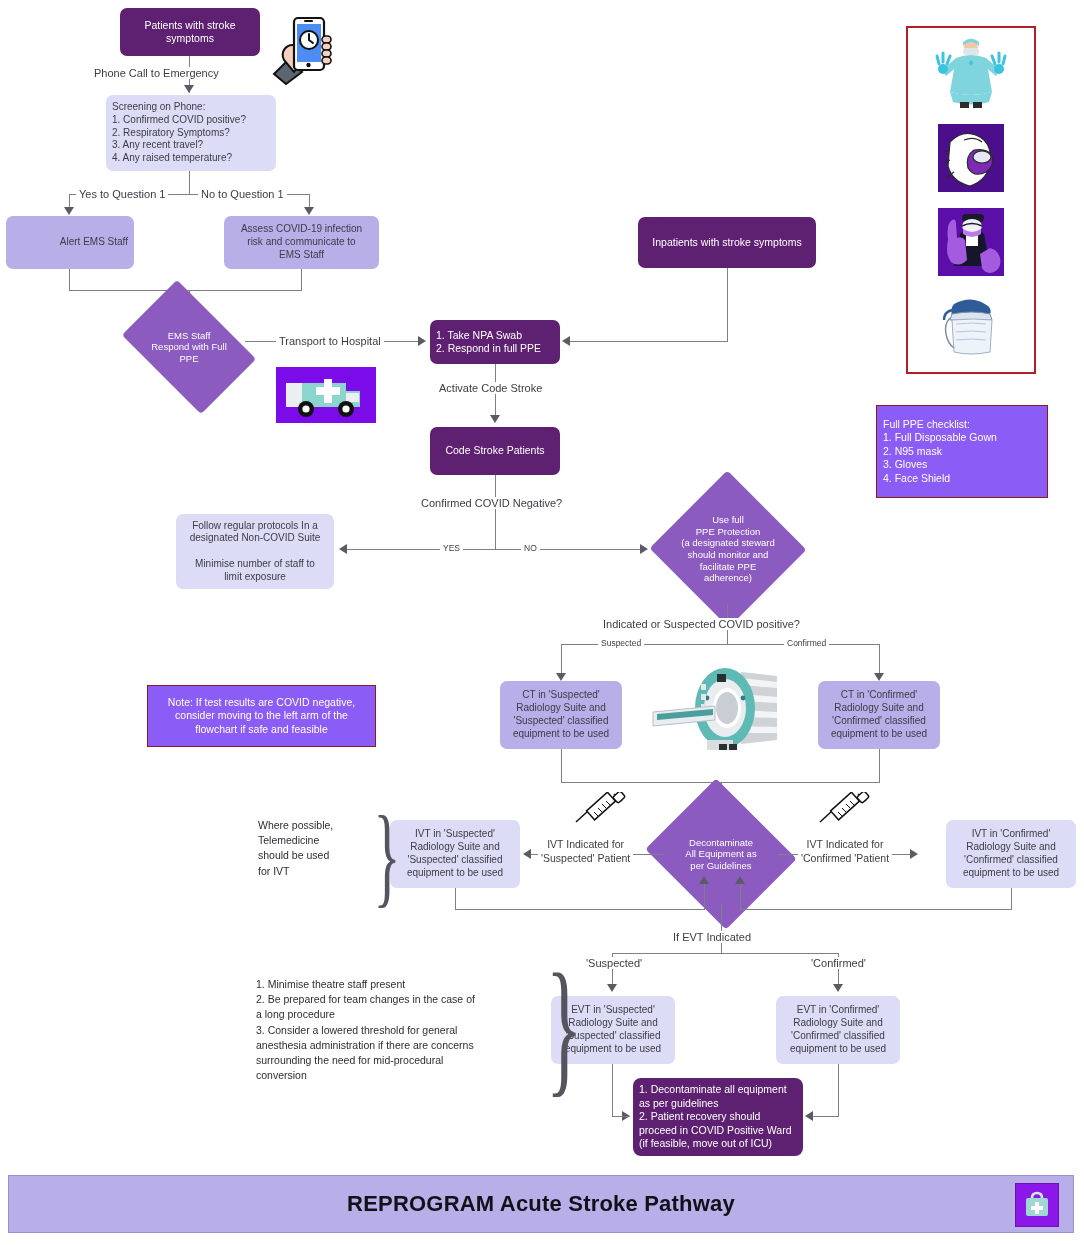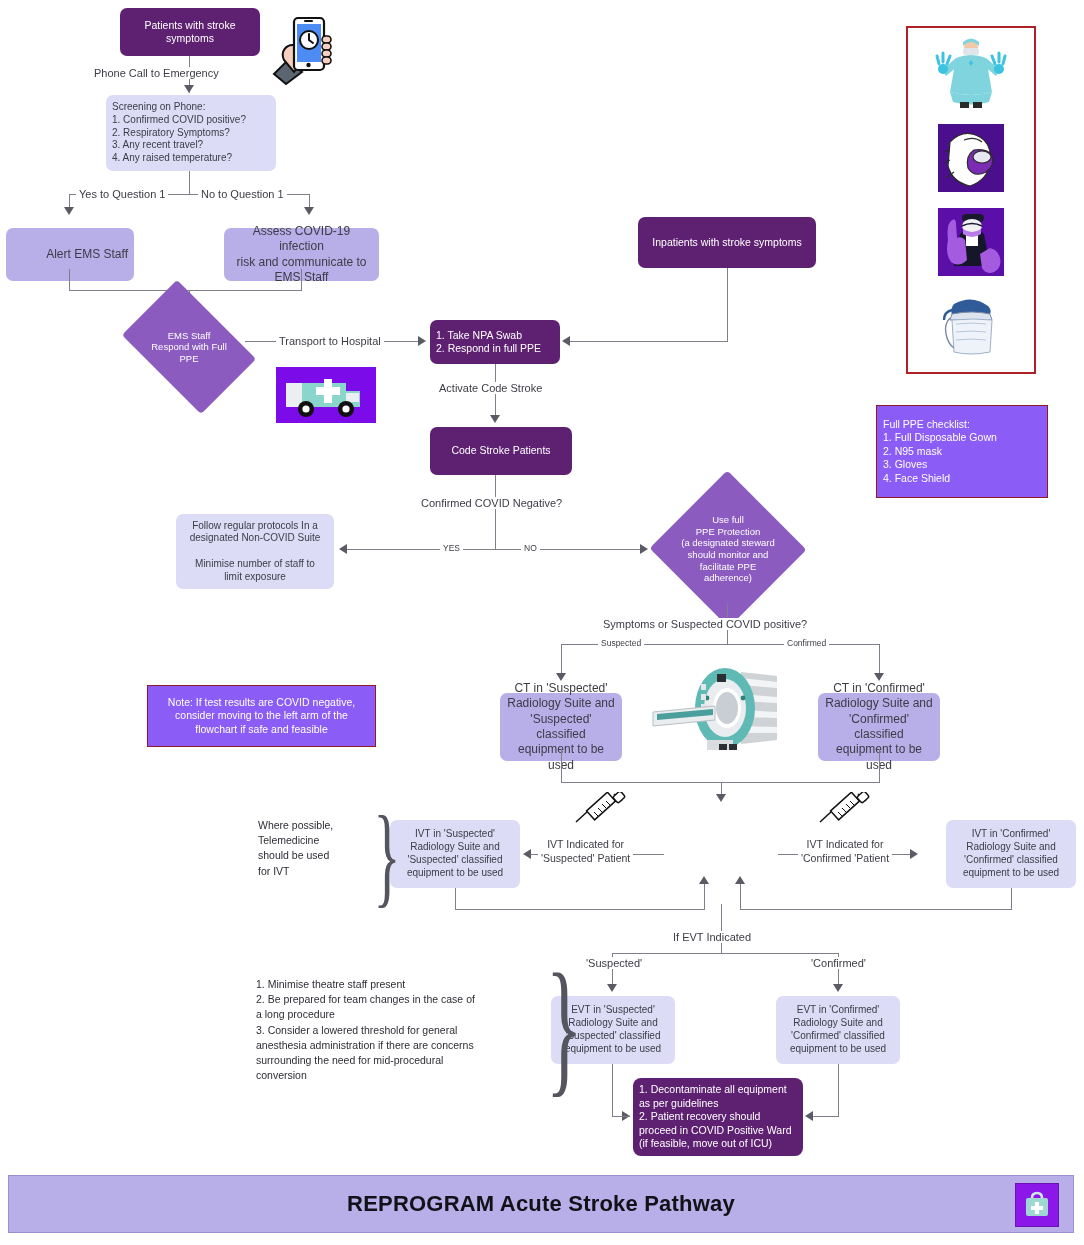--- a/index.html
+++ b/index.html
@@ -29,8 +29,7 @@
   }
   .light {
     background: #B8AEE8; color: #3c3c46;
-    font-size: 12px;
-    margin-top: 12px;
+    font-size: 10px;
   }
   .lighter {
     background: #DCDCF6; color: #3c3c46;

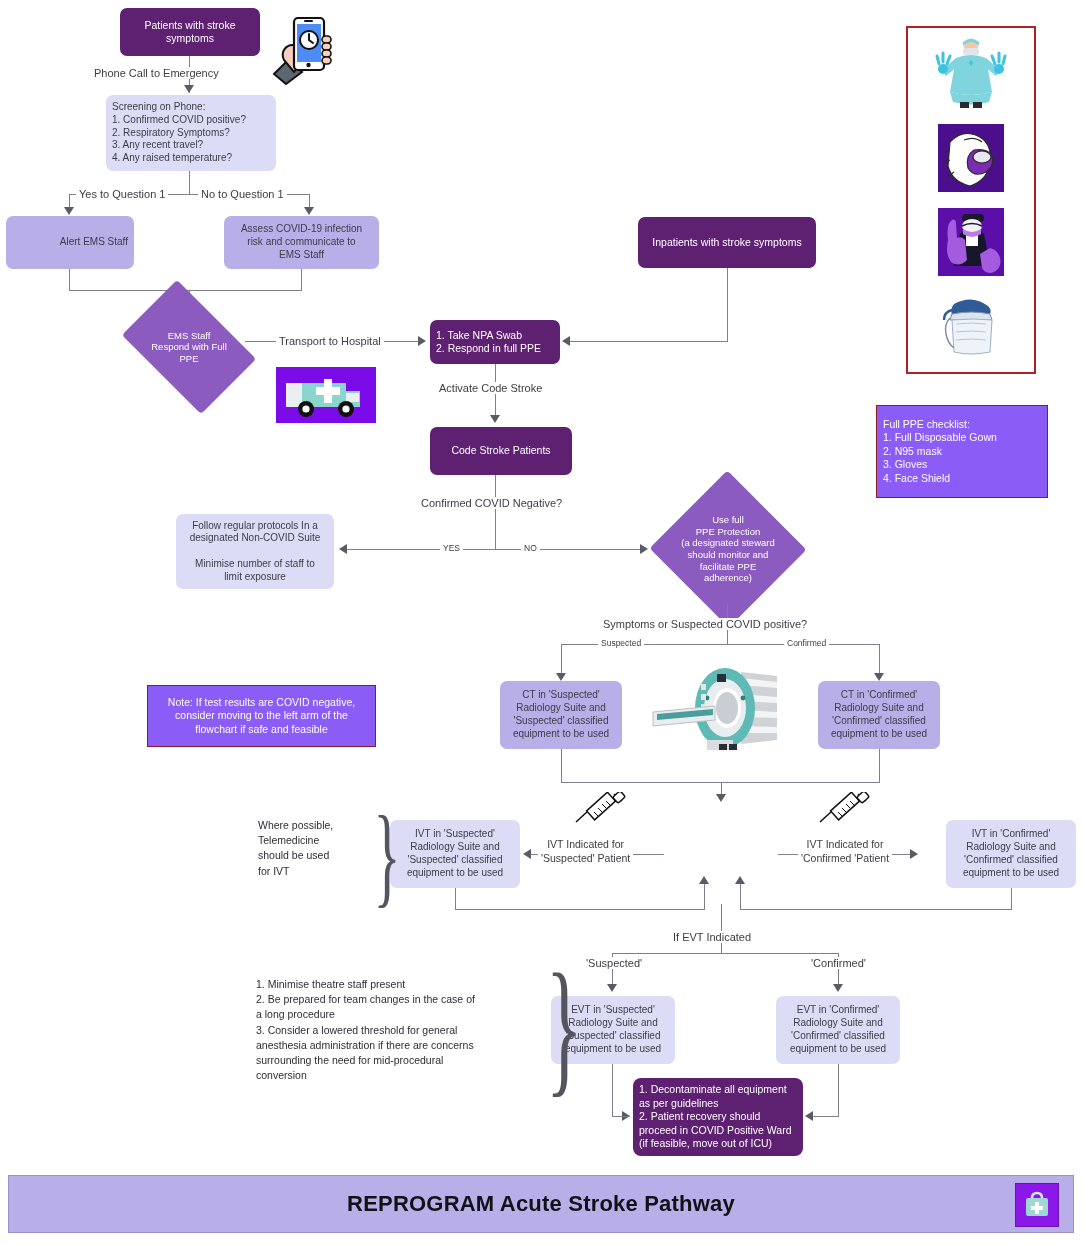--- a/index.html
+++ b/index.html
@@ -225,7 +225,7 @@
   <div class="arw down" style="left:490px; top:415px;"></div>
   <div class="elabel" style="left:436px; top:382px;">Activate Code Stroke</div>
 
-  <div class="node dark" style="left:430px; top:427px; width:142px; height:48px;">
+  <div class="node dark" style="left:430px; top:427px; width:130px; height:48px;">
     <span class="txt">Code Stroke Patients</span>
   </div>
 

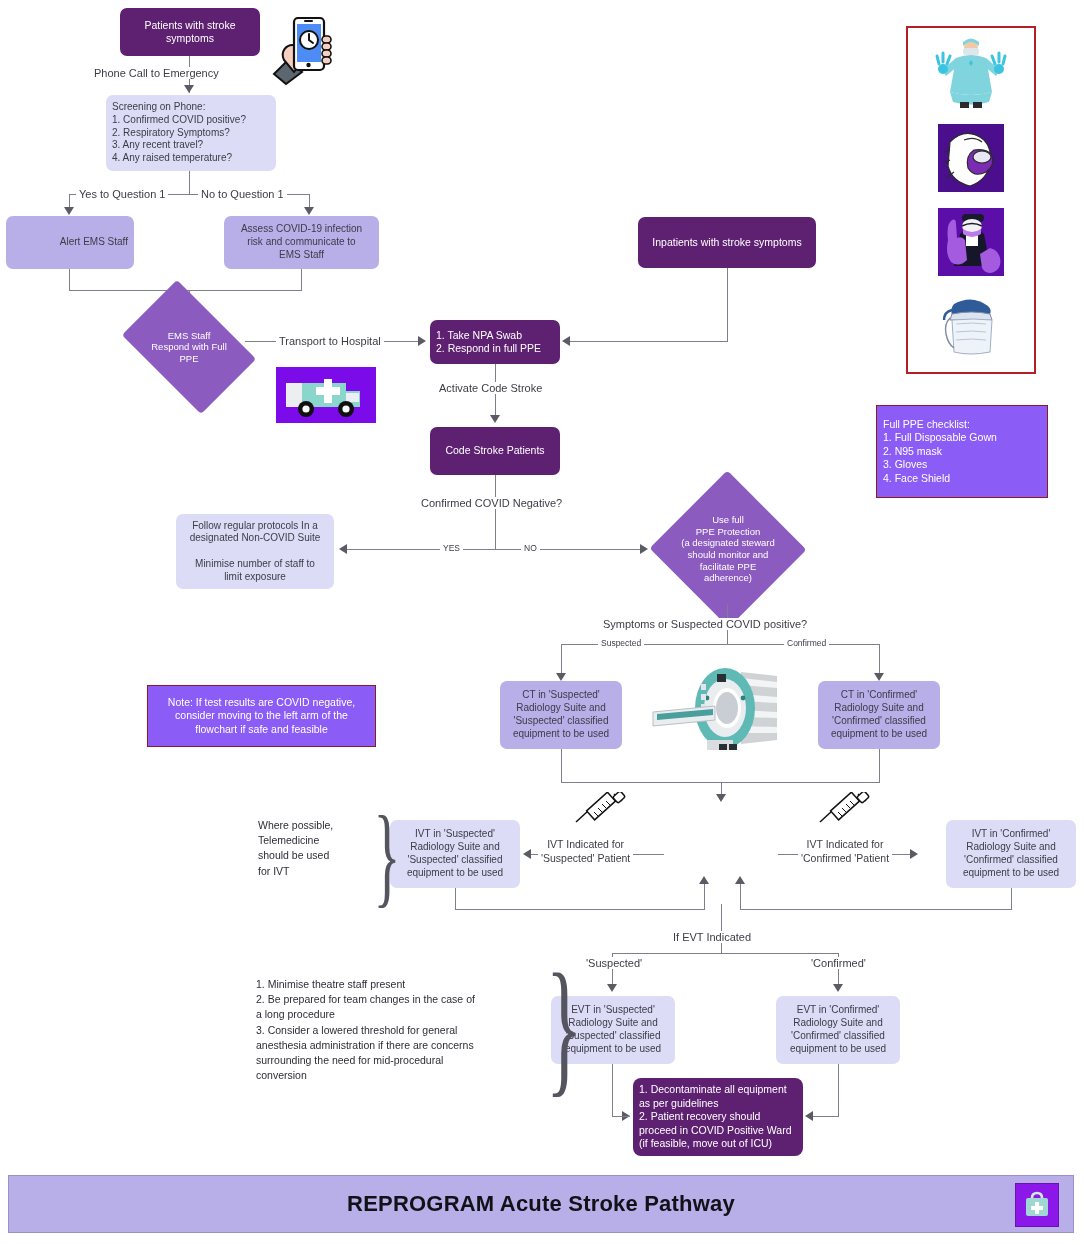--- a/index.html
+++ b/index.html
@@ -256,7 +256,7 @@
   </div>
 
   <div class="ln v" style="left:727px; top:604px; height:40px;"></div>
-  <div class="elabel" style="left:600px; top:618px;">Symptoms or Suspected COVID positive?</div>
+  <div class="elabel" style="left:600px; top:618px;">Indicated or Suspected COVID positive?</div>
   <div class="ln h" style="left:561px; top:644px; width:318px;"></div>
   <div class="ln v" style="left:561px; top:644px; height:34px;"></div>
   <div class="arw down" style="left:556px; top:673px;"></div>

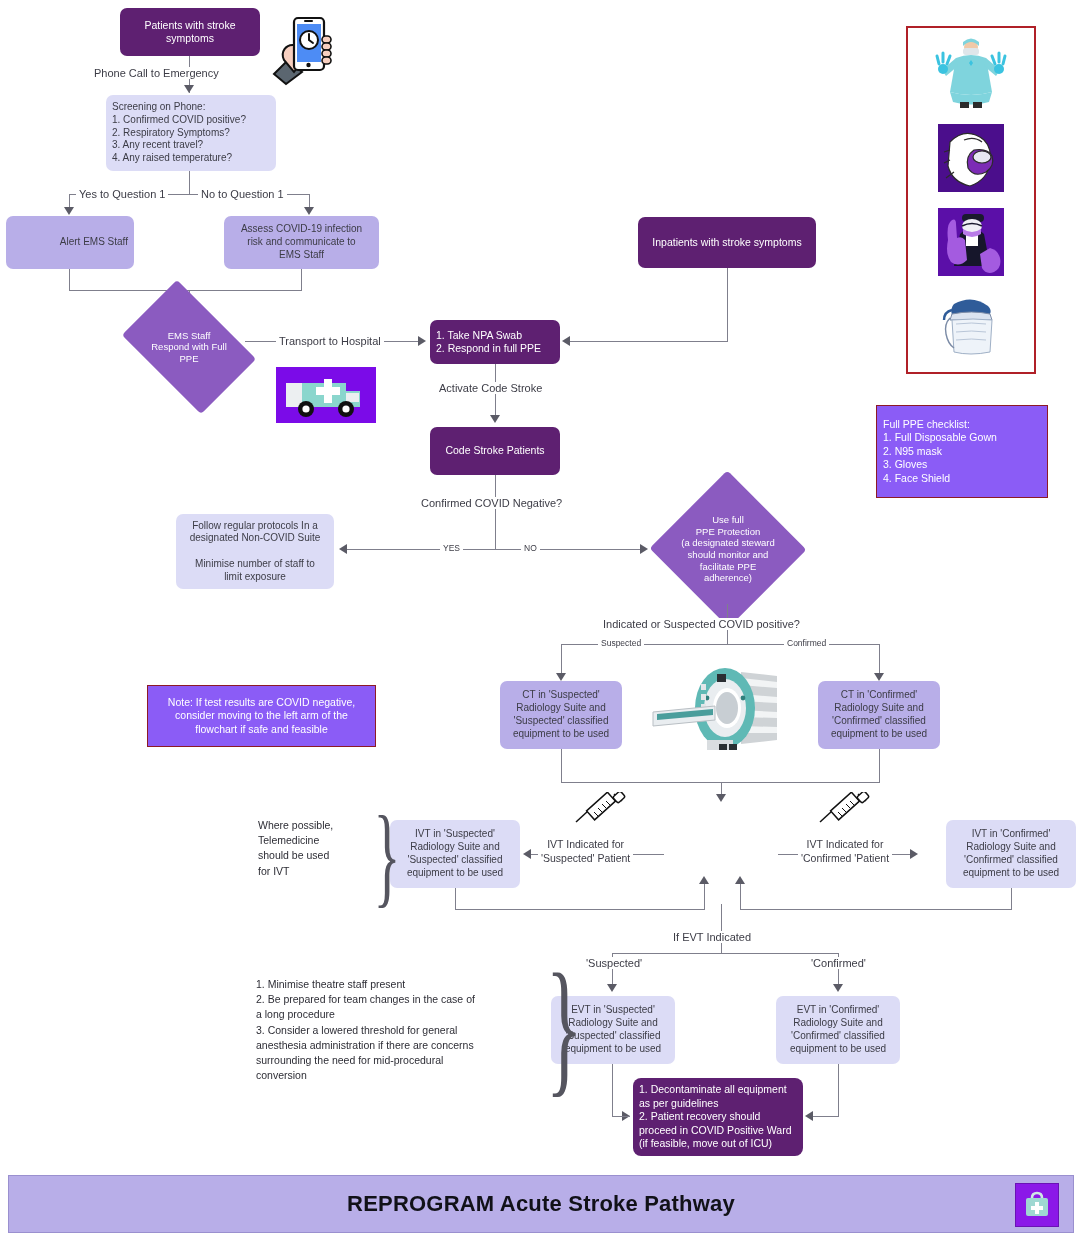--- a/index.html
+++ b/index.html
@@ -352,6 +352,12 @@
     </svg>
   </div>
 
+  <div class="diamond" style="left:664px; top:804px; width:114px; height:100px;">
+    <div class="shape"></div>
+    <span class="txt">Decontaminate
+All Equipment as
+per Guidelines</span>
+  </div>
 
   <div class="ln h" style="left:530px; top:854px; width:134px;"></div>
   <div class="arw left" style="left:523px; top:849px;"></div>

